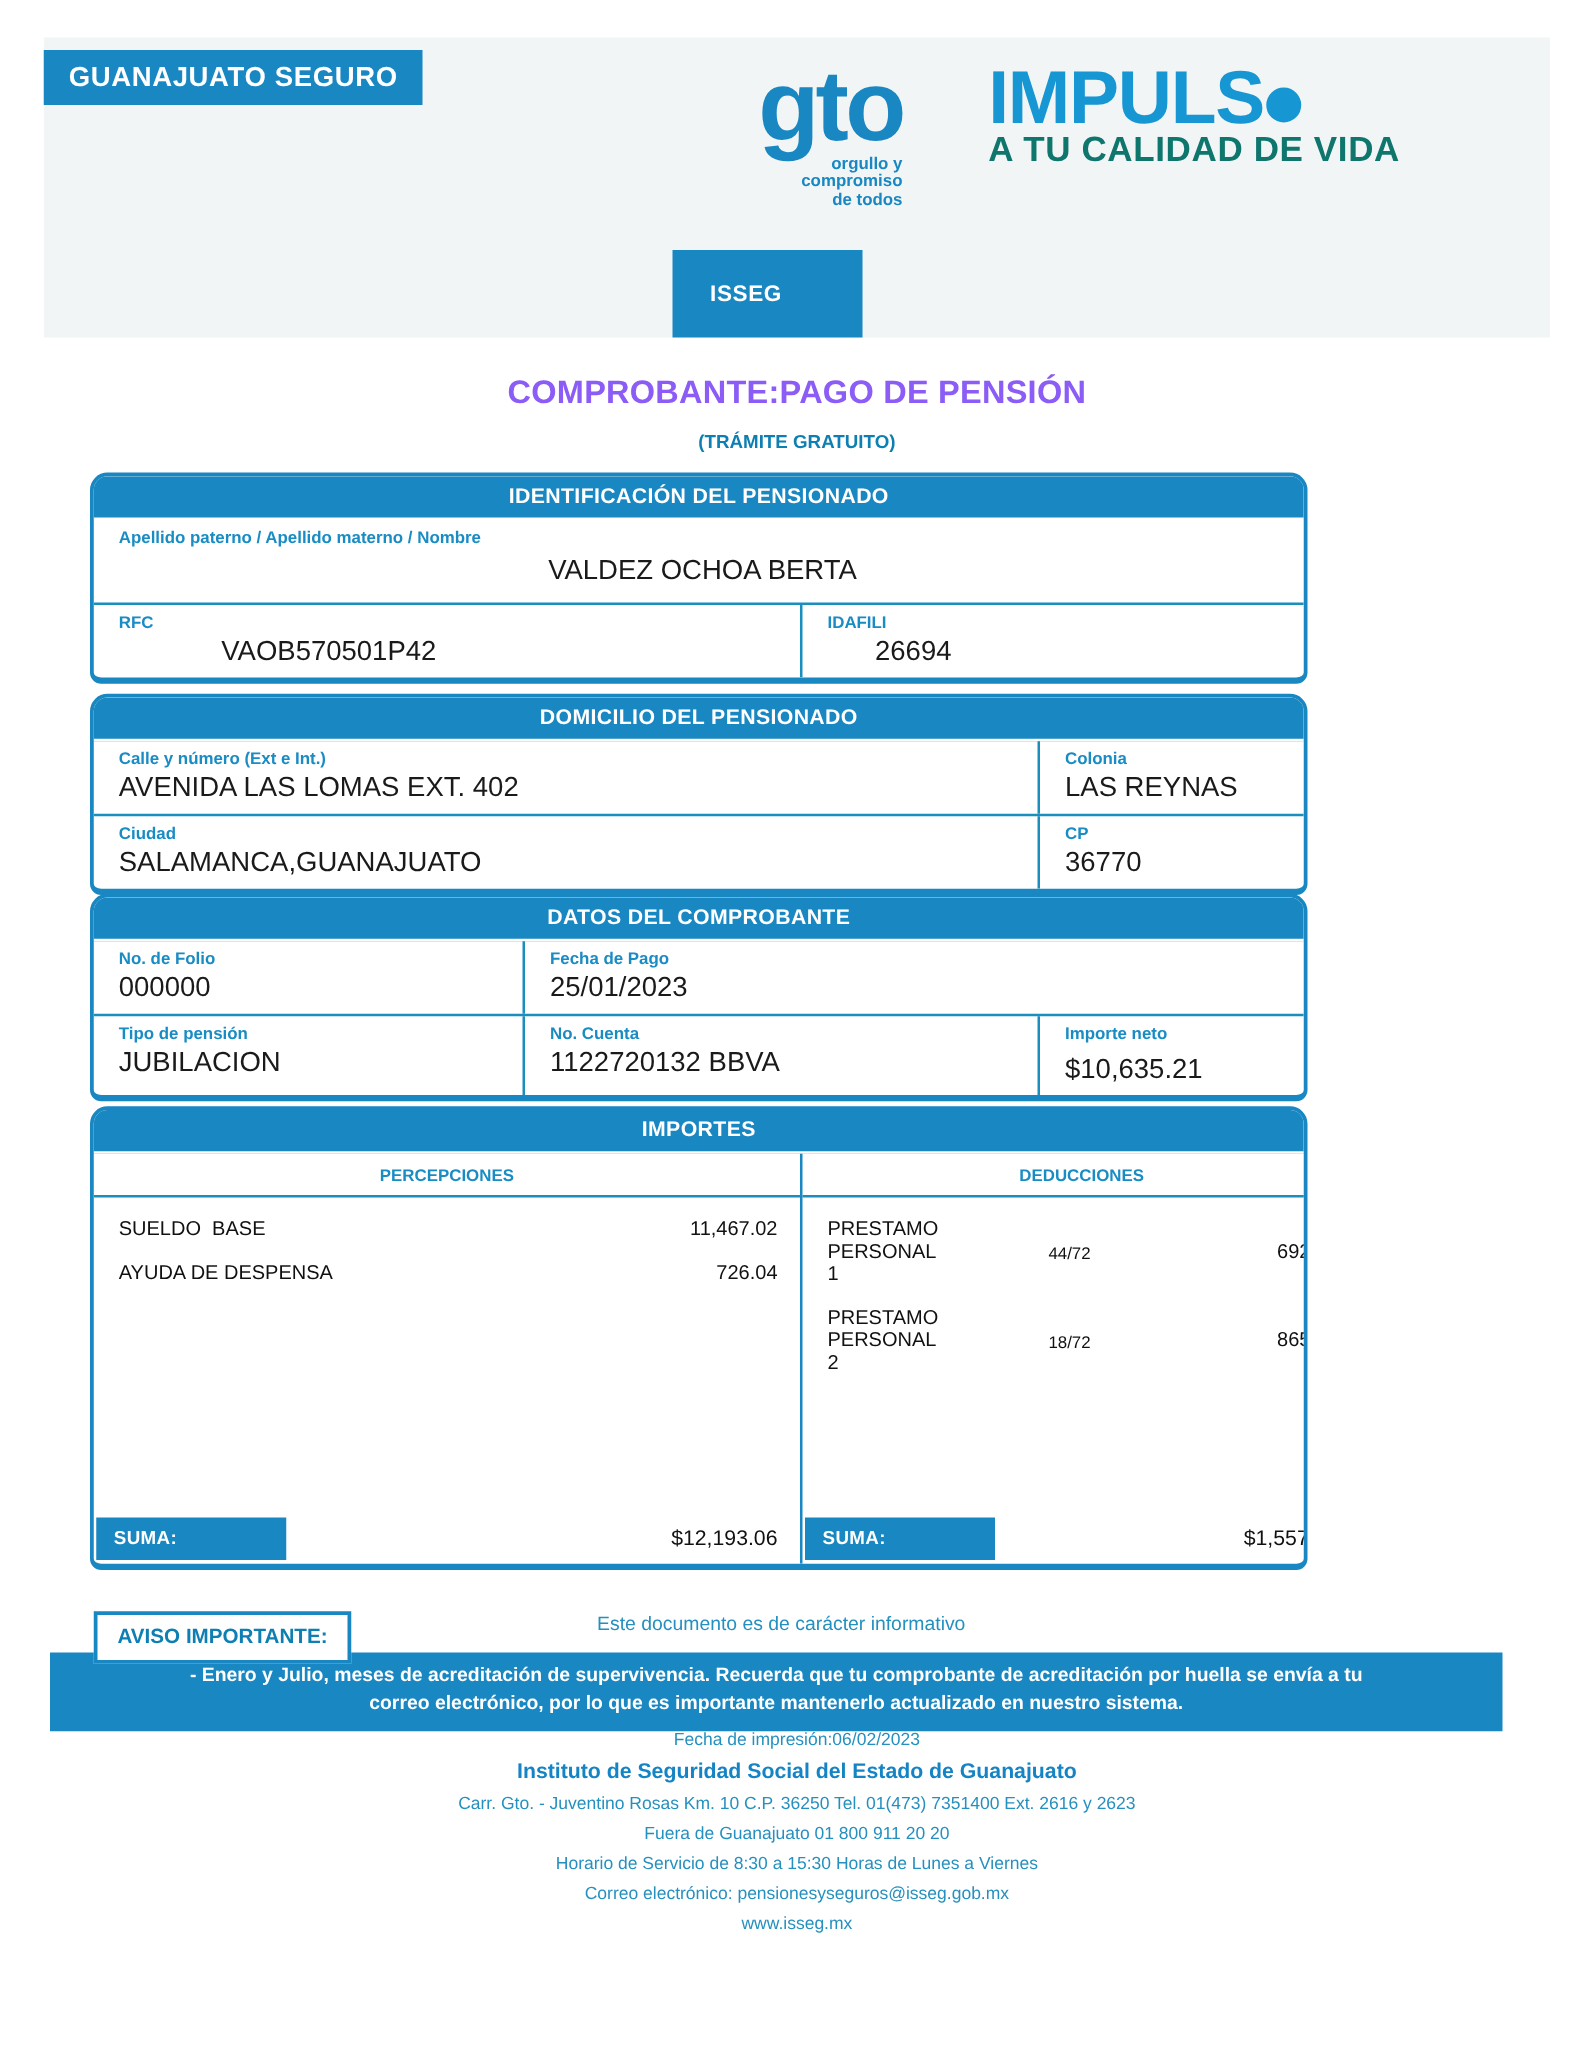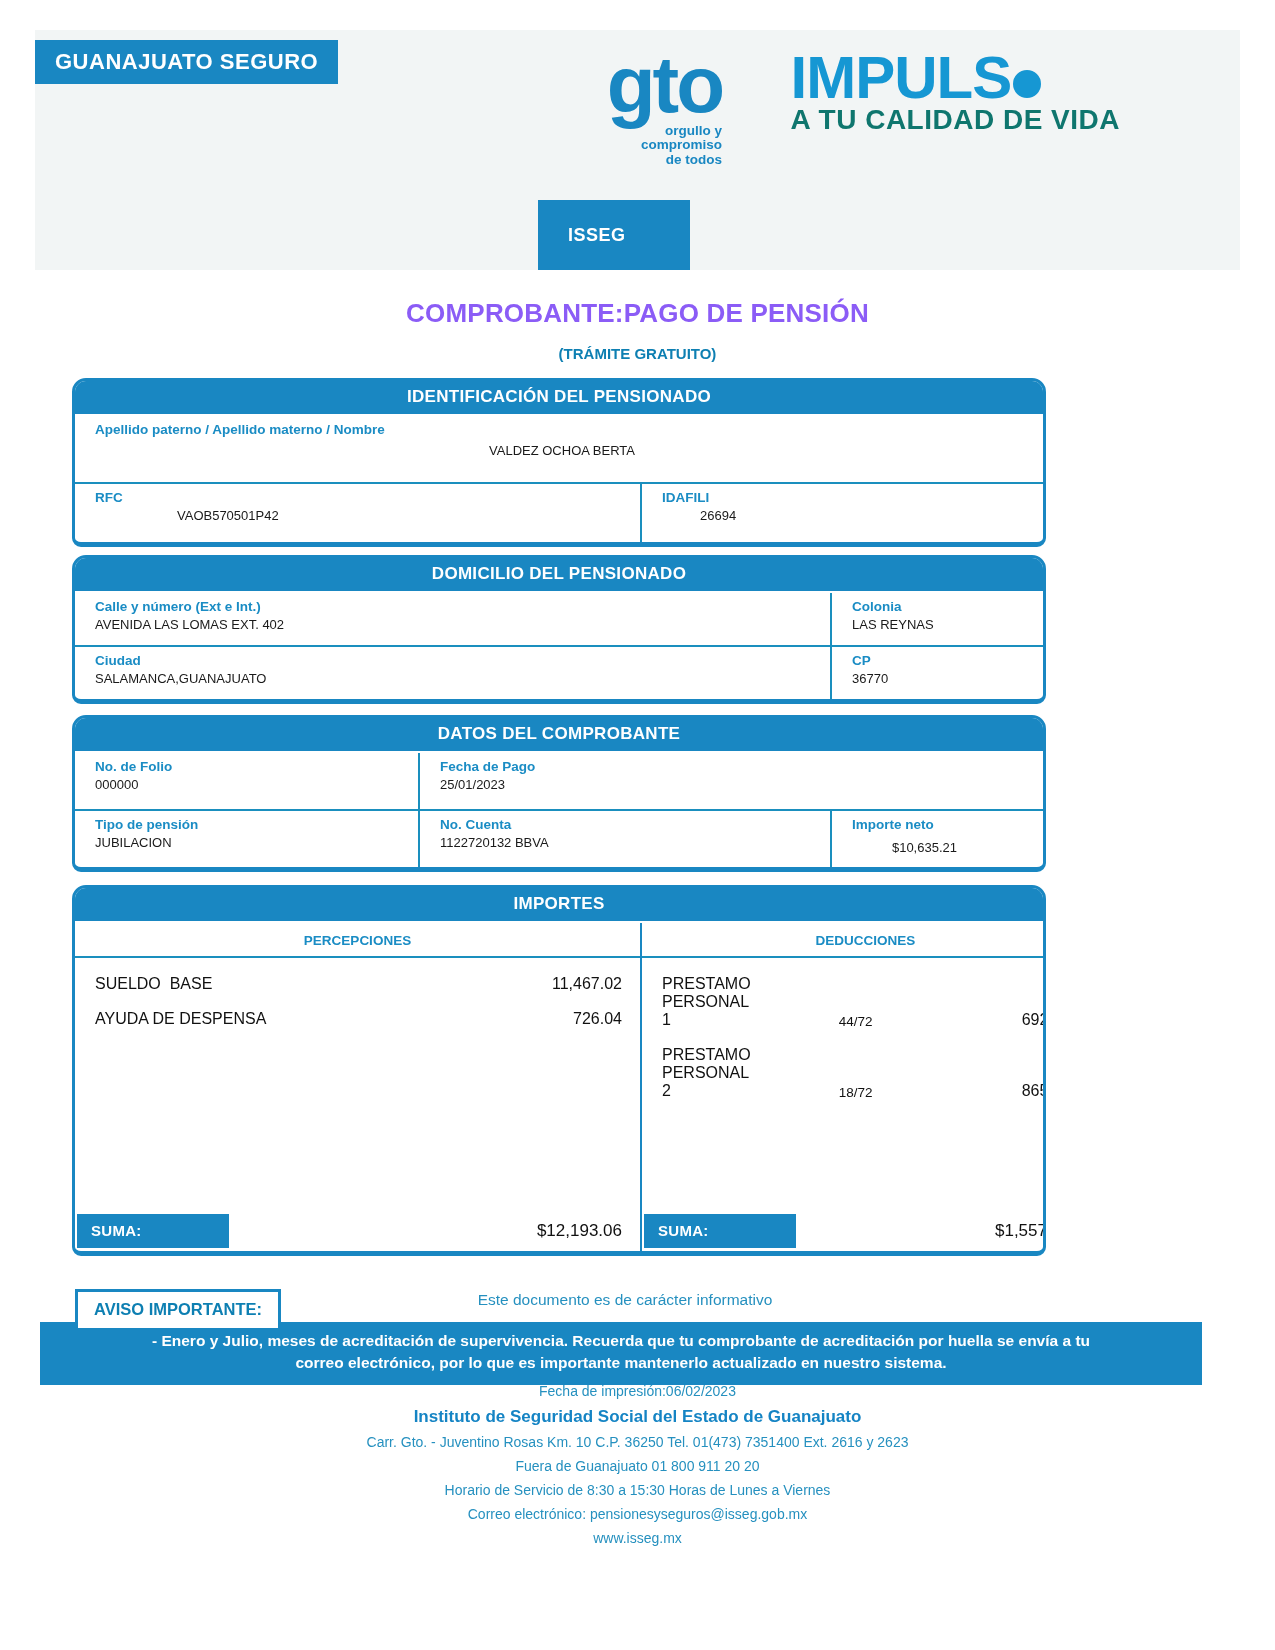--- a/index.html
+++ b/index.html
@@ -55,7 +55,7 @@
   .cell { padding:6px 14px 8px 20px; }
   .cell + .cell { border-left:2px solid #1a8fbe; }
   .lbl { color:#1a8cc4; font-weight:bold; font-size:13.5px; }
-  .val { color:#1a1a1a; font-size:13px; margin-top:3px; }
+  .val { color:#1a1a1a; font-size:22px; margin-top:3px; }
   
   #sec-ident { top:378px; }
   #sec-ident .name-row { display:block; min-height:66px; }

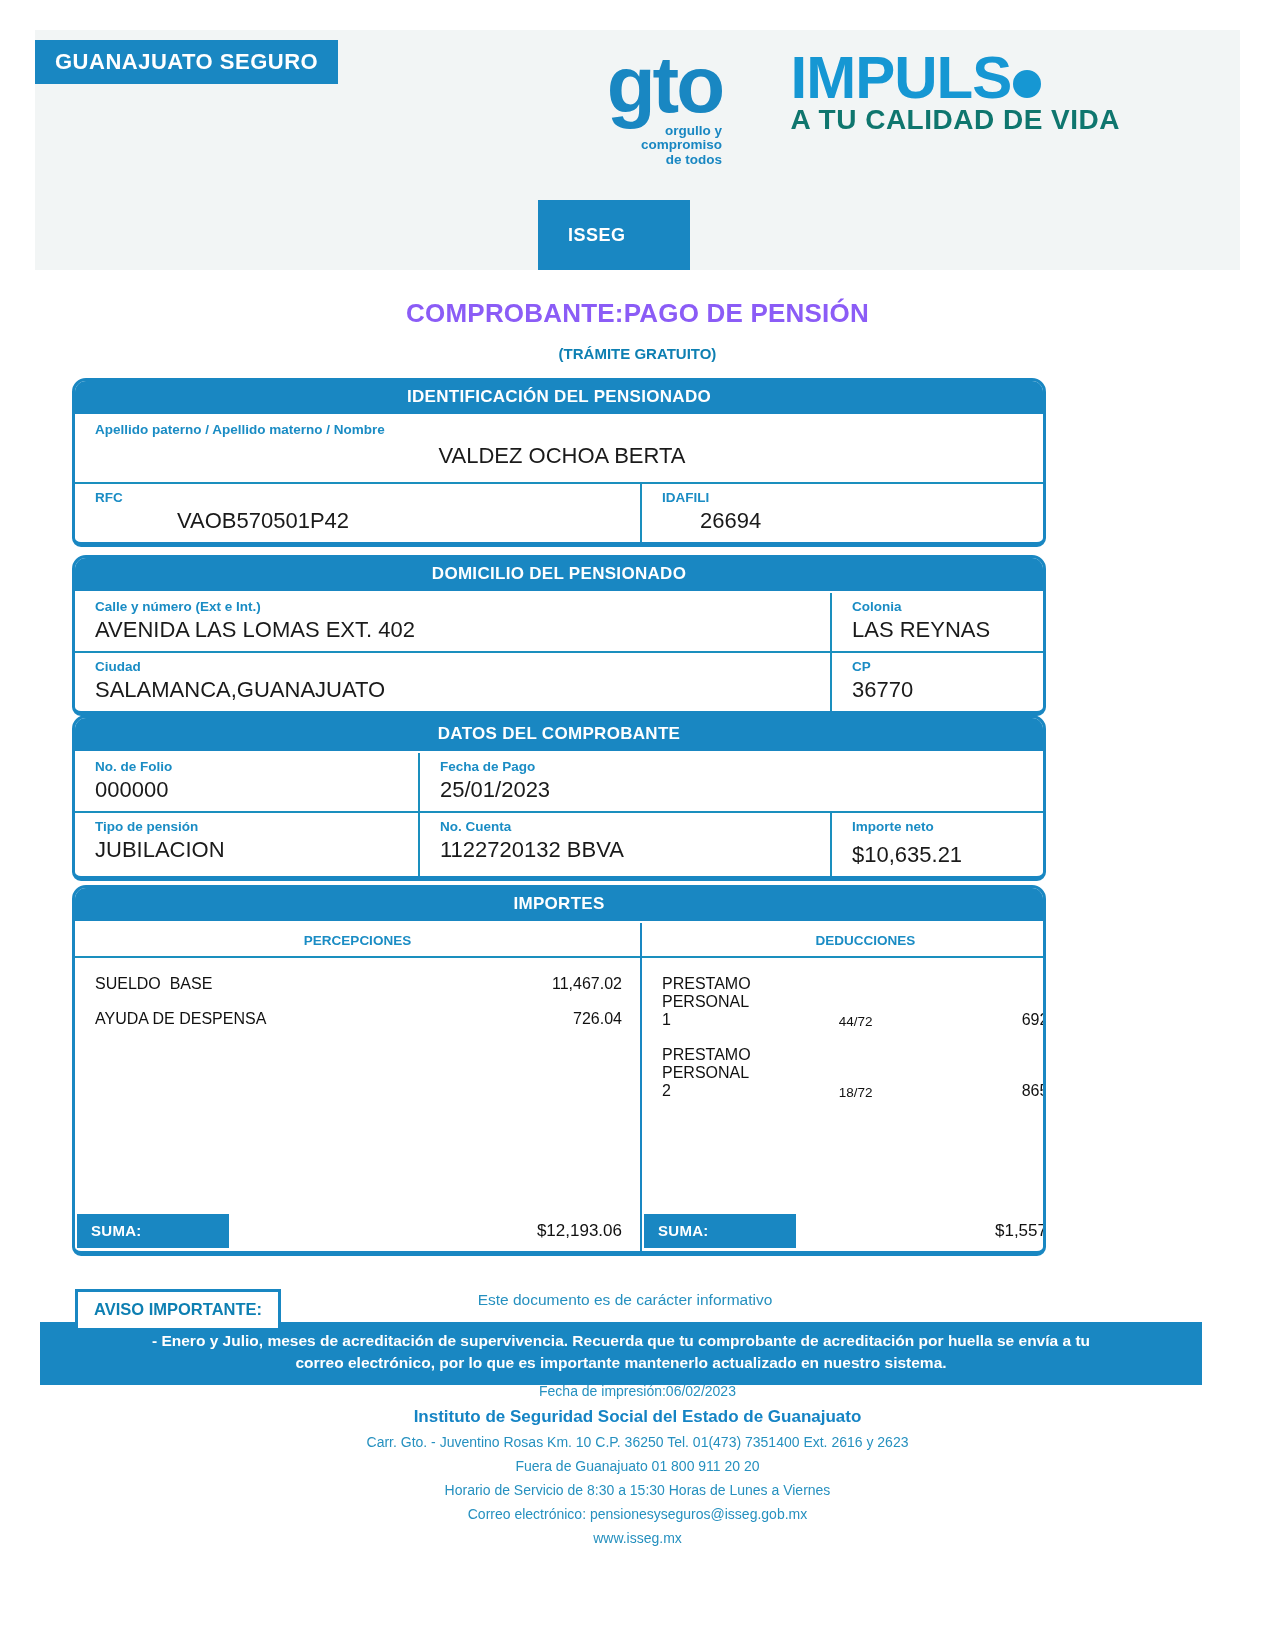--- a/index.html
+++ b/index.html
@@ -86,7 +86,7 @@
     color:#1a8cc4; font-weight:bold; font-size:13.5px; text-align:center;
     padding:10px 0 8px; border-bottom:2px solid #1a8fbe;
   }
-  .imp-row { display:flex; align-items:flex-end; padding:17px 18px 0 20px;gap:45px; }
+  .imp-row { display:flex; align-items:center; padding:17px 18px 0 20px;gap:45px; }
   .imp-row .concept { flex:1; font-size:16px; white-space:pre-wrap; }
   .imp-row .detail { flex:0 0 120px; font-size:13.5px; text-align:center; }
   .imp-row .amount { flex:0 0 110px; font-size:16px; text-align:right; }

